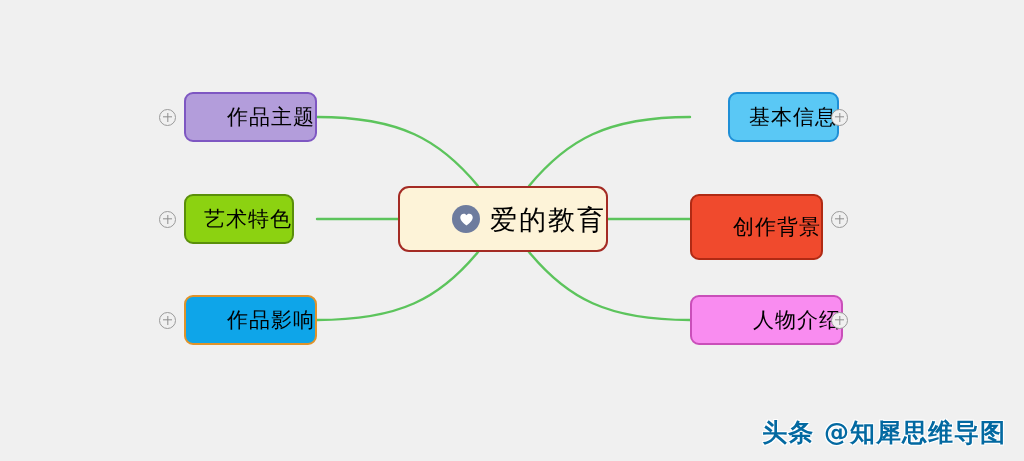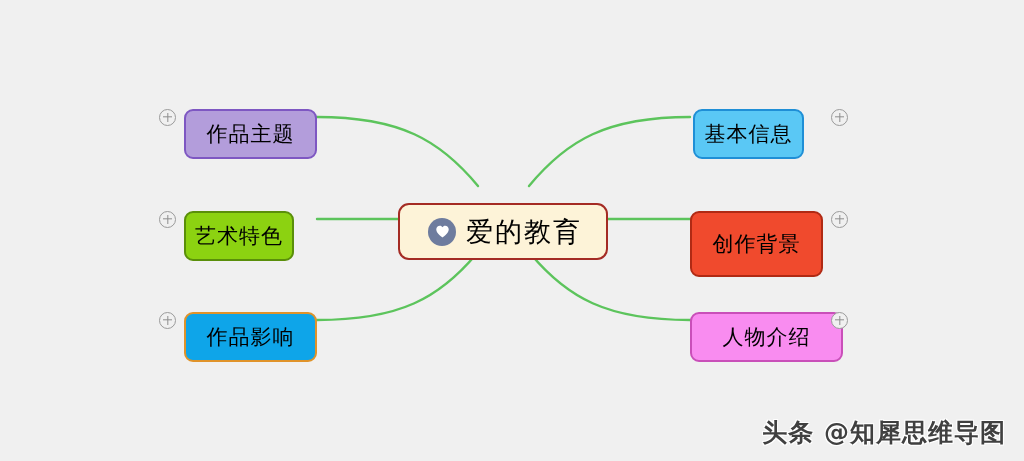--- a/index.html
+++ b/index.html
@@ -35,13 +35,12 @@
     box-sizing: border-box;
     display: flex;
     align-items: center;
-    justify-content: center;
+    justify-content: flex-end;
     border-radius: 9px;
     border-style: solid;
     border-width: 2px;
     white-space: nowrap;
     letter-spacing: 1px;
-    margin-top: 17px;
   }
   .node-label {
     font-size: 21px;

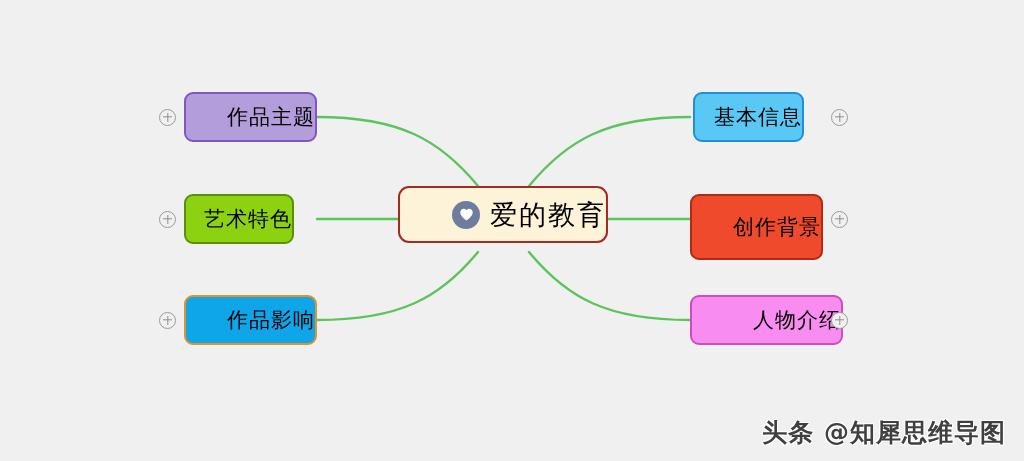--- a/index.html
+++ b/index.html
@@ -177,7 +177,7 @@
     <span class="node-label">爱的教育</span>
   </div>
 
-  <div class="node branch" id="node-right-0" style="left: 693px; top: 92px; width: 111px; height: 50px; background: rgb(90, 200, 245); border-color: rgb(31, 143, 214);">
+  <div class="node branch" id="node-right-0" style="left: 728px; top: 92px; width: 111px; height: 50px; background: rgb(90, 200, 245); border-color: rgb(31, 143, 214);">
     <span class="node-label">基本信息</span>
   </div>
   <div class="expander" id="exp-right-0" style="top: 108.5px; left: 831px;"></div>

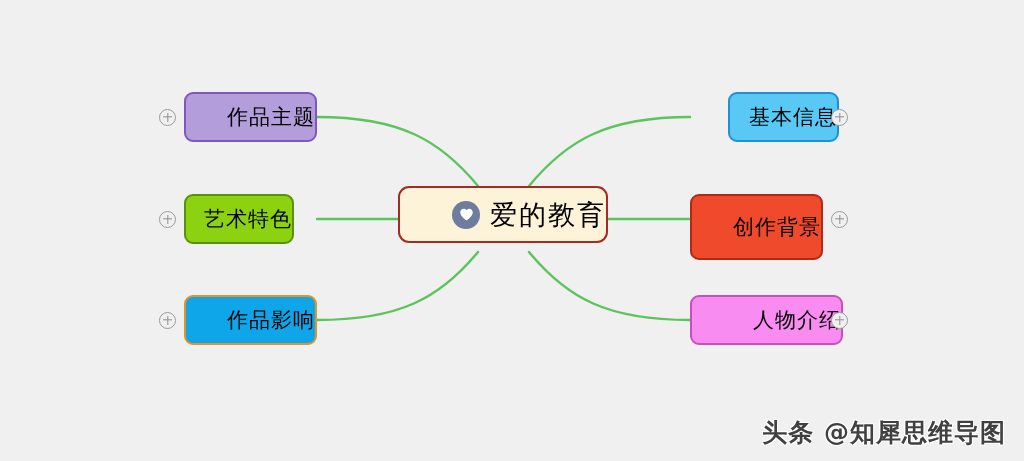--- a/index.html
+++ b/index.html
@@ -168,7 +168,7 @@
   </div>
   <div class="expander" id="exp-left-2" style="top: 311.5px; left: 159px;"></div>
 
-  <div class="node" id="node-root" style="left: 398px; top: 186px; width: 210px; height: 57px; background: rgb(253, 243, 216); border-color: rgb(164, 43, 36);">
+  <div class="node" id="node-root" style="left: 398px; top: 186px; width: 210px; height: 66px; background: rgb(253, 243, 216); border-color: rgb(164, 43, 36);">
     <span class="heart-badge" style="background: rgb(110, 124, 158);">
       <svg width="17" height="17" viewBox="0 0 24 24" aria-hidden="true">
         <path d="M12 20.5 C12 20.5 3.2 14.9 3.2 9.2 C3.2 6.2 5.5 4 8.2 4 C10 4 11.3 4.9 12 6.1 C12.7 4.9 14 4 15.8 4 C18.5 4 20.8 6.2 20.8 9.2 C20.8 14.9 12 20.5 12 20.5 Z" fill="#ffffff"></path>

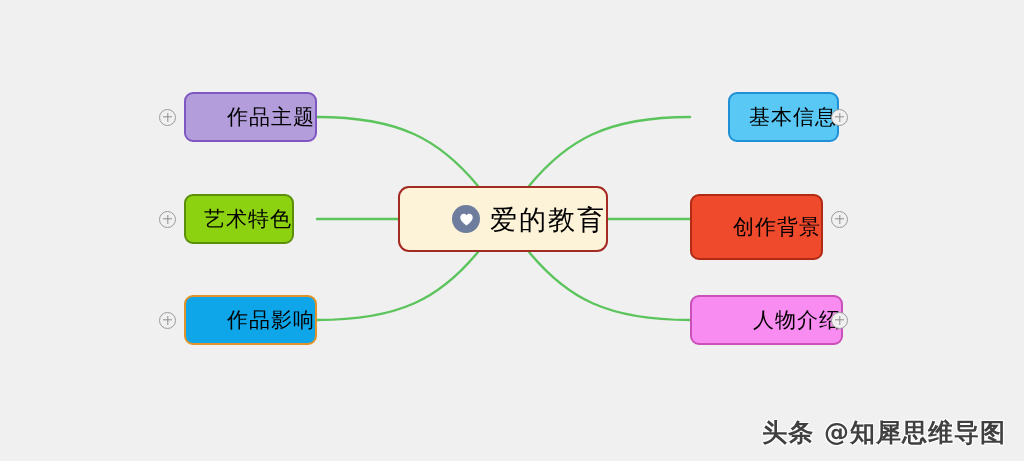--- a/index.html
+++ b/index.html
@@ -126,7 +126,7 @@
     bottom: 12px;
     font-size: 25px;
     font-weight: bold;
-    color: #404040;
+    color: #0369a1;
     letter-spacing: 1px;
     text-shadow: 1px 1px 0 #ffffff, -1px -1px 0 #ffffff,
                  1px -1px 0 #ffffff, -1px 1px 0 #ffffff;

